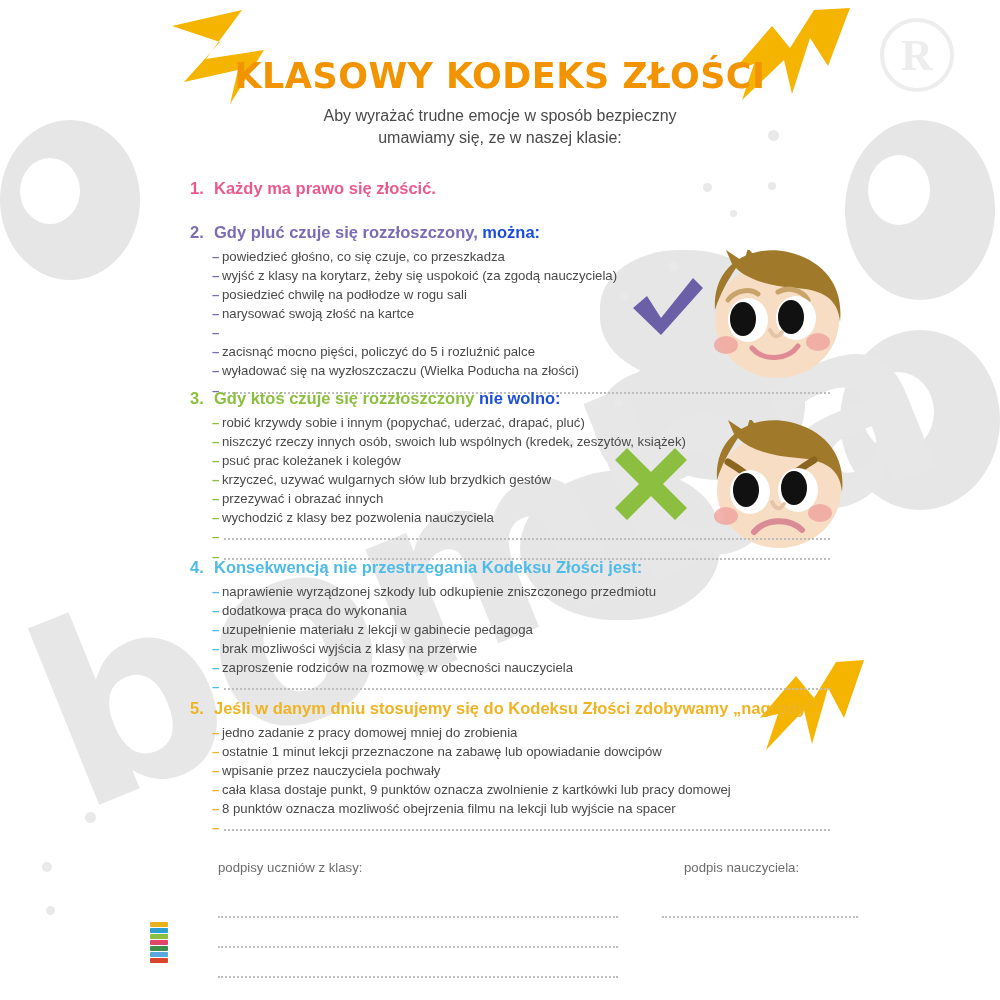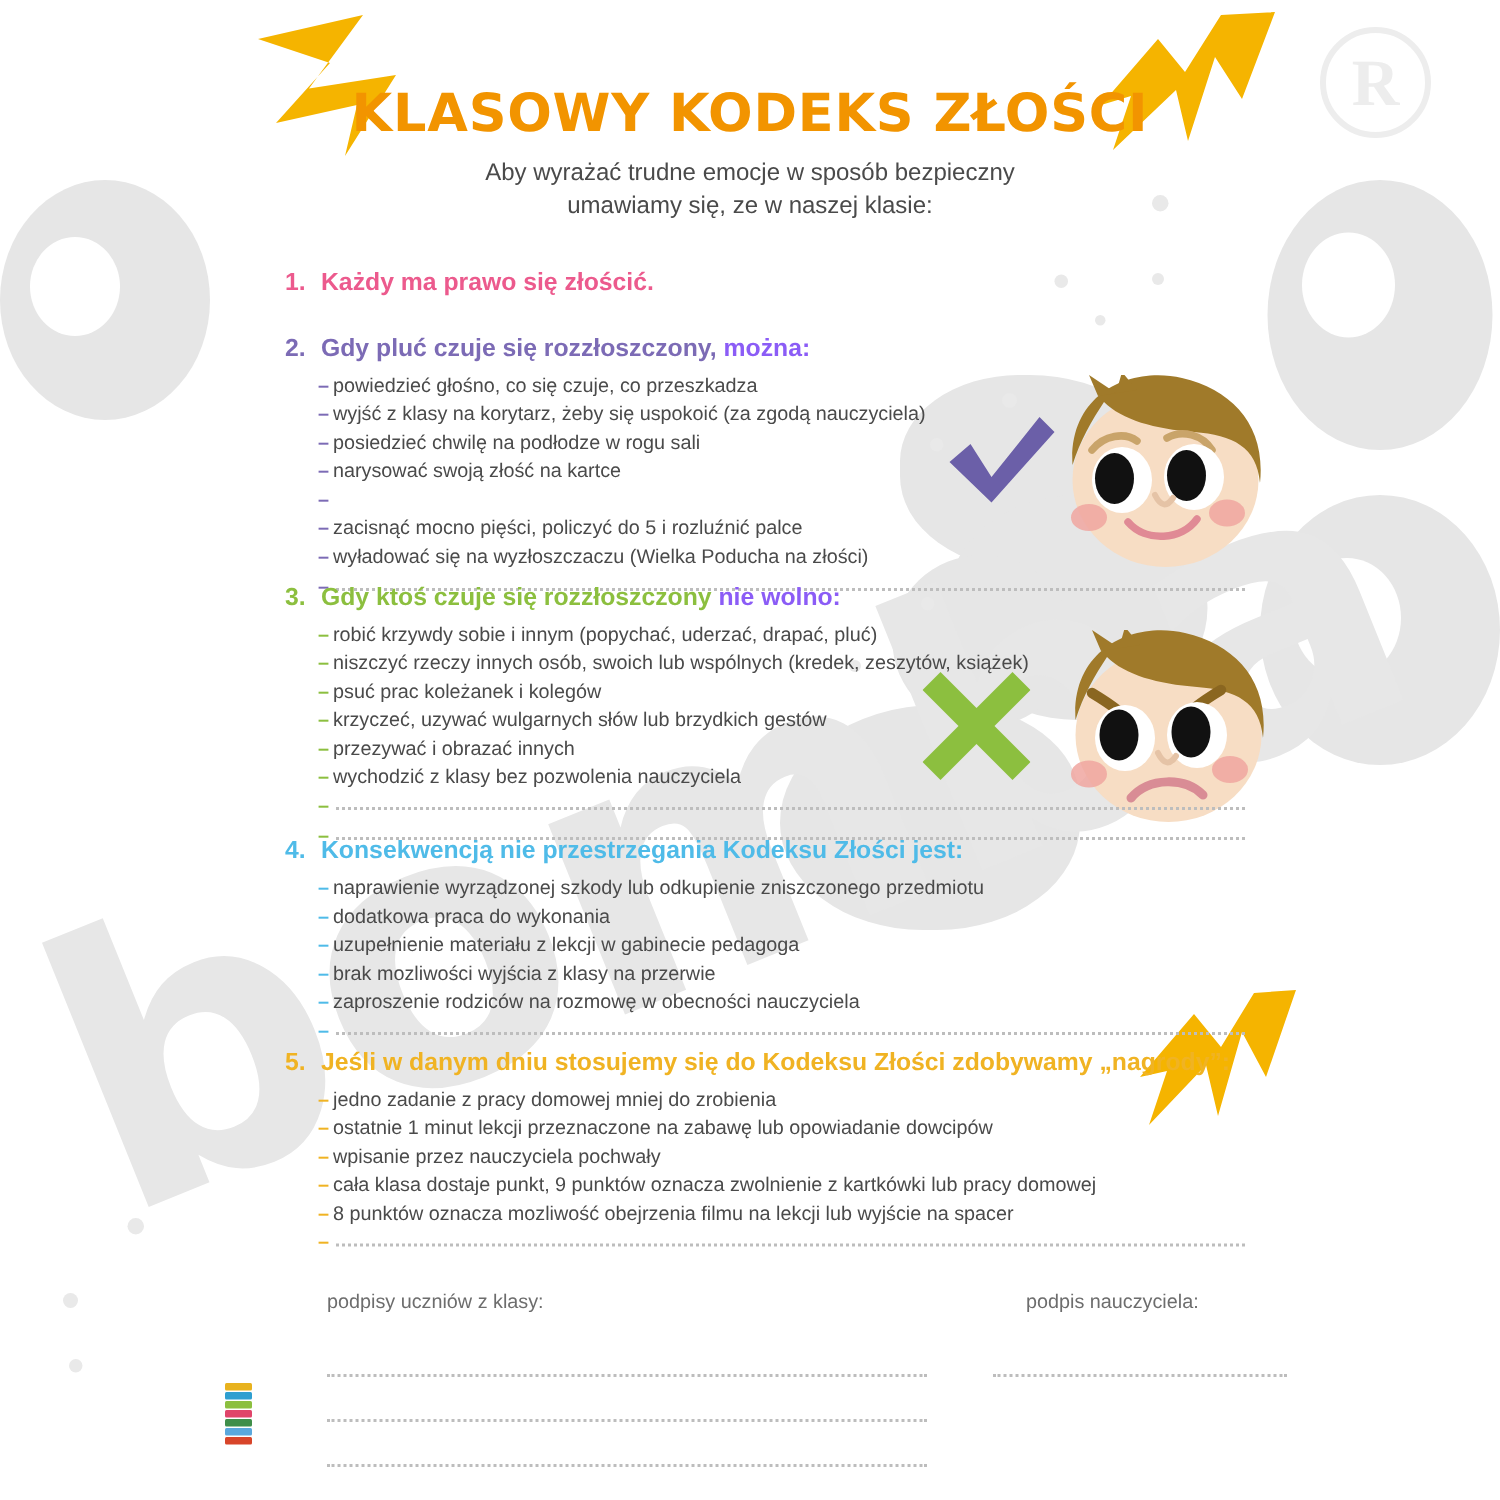--- a/index.html
+++ b/index.html
@@ -46,7 +46,7 @@
     display:flex;align-items:flex-start;
   }
   .sec-num{min-width:24px;}
-  .sec-title .strong{color:#8b5cf6;}
+  .sec-title .strong{color:#1d4ed8;}
   .items{margin:4px 0 0 22px;padding:0;list-style:none;}
   .items li{
     font-size:13.2px;color:#4a4a4a;line-height:1.45;

